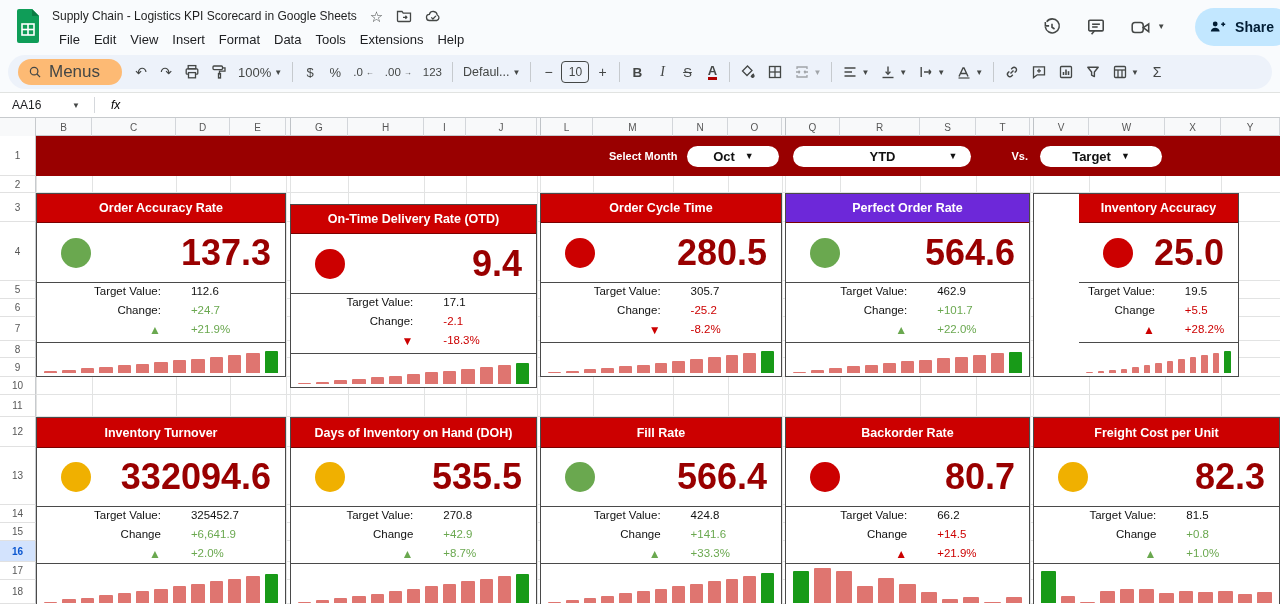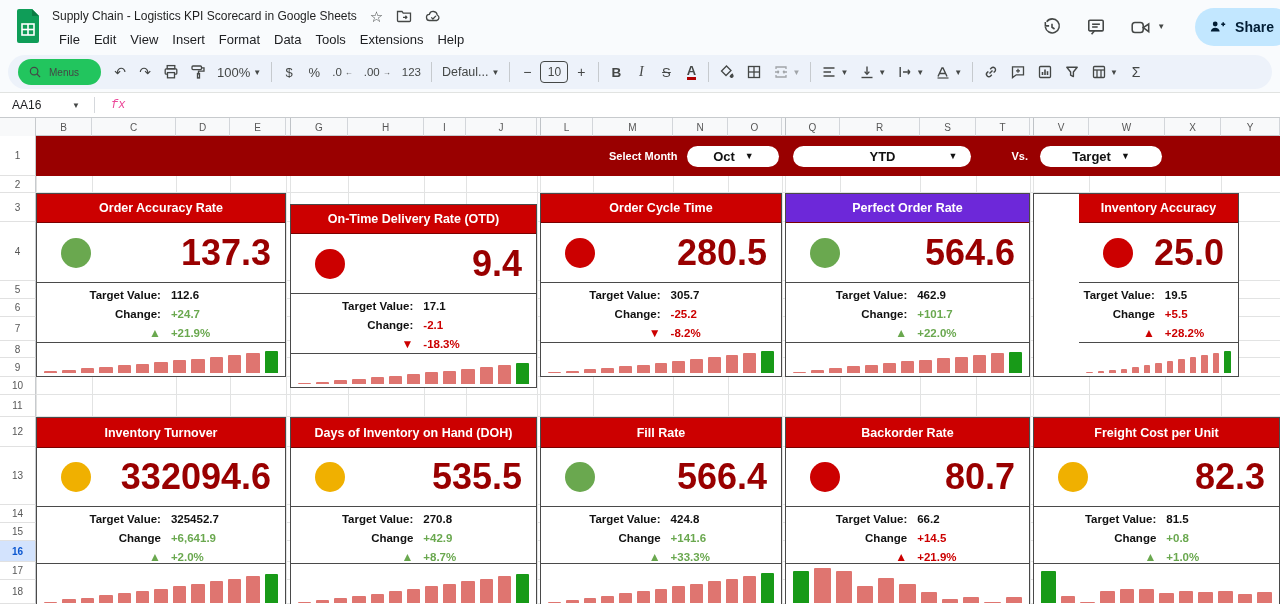--- a/index.html
+++ b/index.html
@@ -28,8 +28,8 @@
              padding:0 10px; gap:1px; color:#444746; }
   .tbtn { display:flex; align-items:center; justify-content:center; min-width:24px; height:26px;
           padding:0 5px; border-radius:4px; gap:3px; font-size:13px; color:#444746; }
-  .menus-pill { background:#22c55e; border-radius:13px; height:26px; display:flex; align-items:center;
-                gap:7px; padding:0 22px 0 10px; margin-right:6px; font-size:10px; color:#444746; }
+  .menus-pill { background:#fdba74; border-radius:13px; height:26px; display:flex; align-items:center;
+                gap:7px; padding:0 22px 0 10px; margin-right:6px; font-size:17px; color:#444746; }
   .sep { width:1px; height:20px; background:#C6CACE; margin:0 4px; flex:none; }
   .caret { font-size:8px; color:#444746; }
   .glyph { font-size:14px; line-height:1; }

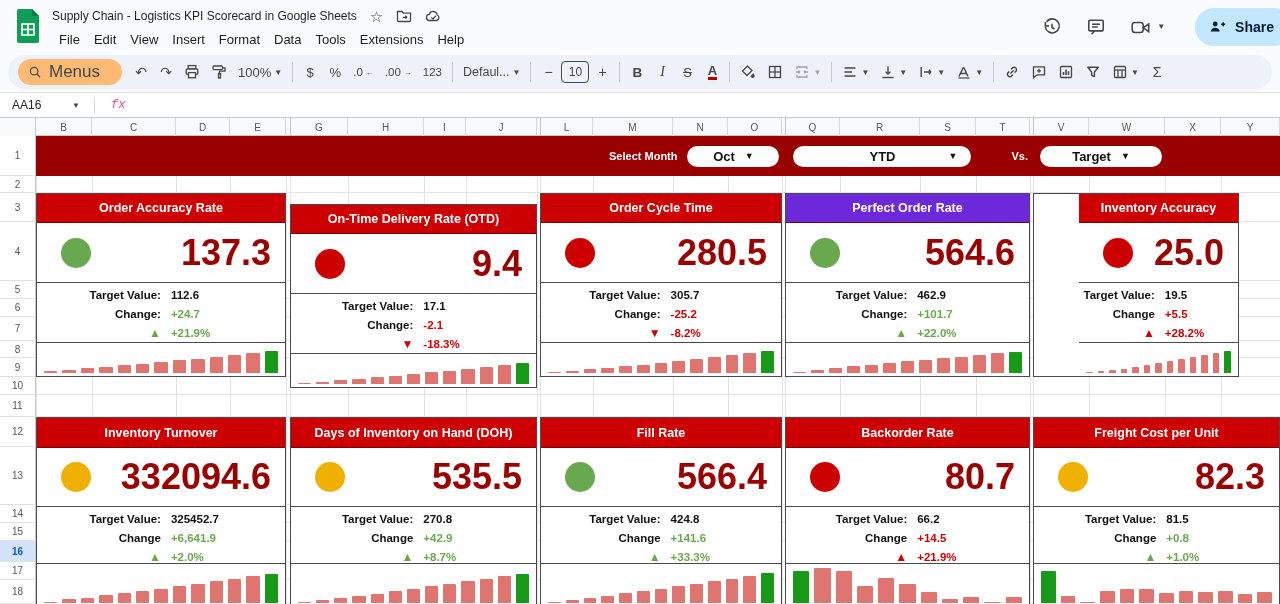--- a/index.html
+++ b/index.html
@@ -50,7 +50,7 @@
   .name-box { width:88px; display:flex; align-items:center; justify-content:space-between;
               padding:0 8px 0 12px; font-size:12px; color:#202124; }
   .fx-div { width:1px; height:16px; background:#D5D8DC; margin:0 6px; }
-  .fx { font-family:Liberation Mono, monospace; font-style:italic; color:#ec4899; font-size:12px; margin:0 10px; }
+  .fx { font-family:Liberation Sans, sans-serif; font-style:italic; color:#000000; font-size:12px; margin:0 10px; }
 
   
   .col-headers { position:relative; height:18px; background:#F8F9FA; border-bottom:1px solid #C7CACD; }

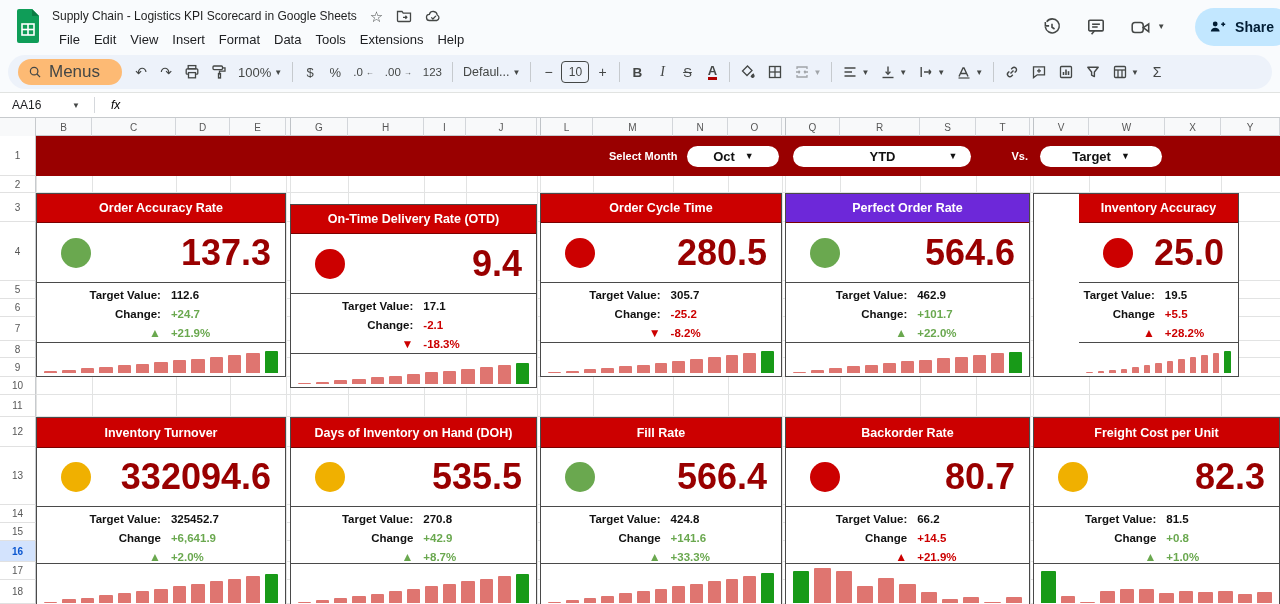--- a/index.html
+++ b/index.html
@@ -88,7 +88,7 @@
   .big-value { position:absolute; right:14px; top:50%; transform:translateY(-50%); font-size:36px;
                font-weight:bold; color:#990000; white-space:nowrap; }
   .card-stats { flex:none; border-top:1.5px solid #4a4a4a; padding-top:2px; }
-  .stat-row { display:flex; height:19px; align-items:center; font-size:11.5px; font-weight:bold; color:#111; }
+  .stat-row { display:flex; height:19px; align-items:flex-start; font-size:11.5px; font-weight:normal; color:#111;gap:20px; }
   .stat-lbl { flex:0 0 54%; text-align:right; padding-right:10px; white-space:nowrap; }
   .stat-val { flex:1; text-align:left; white-space:nowrap; }
   .arrow { font-size:12px; }

